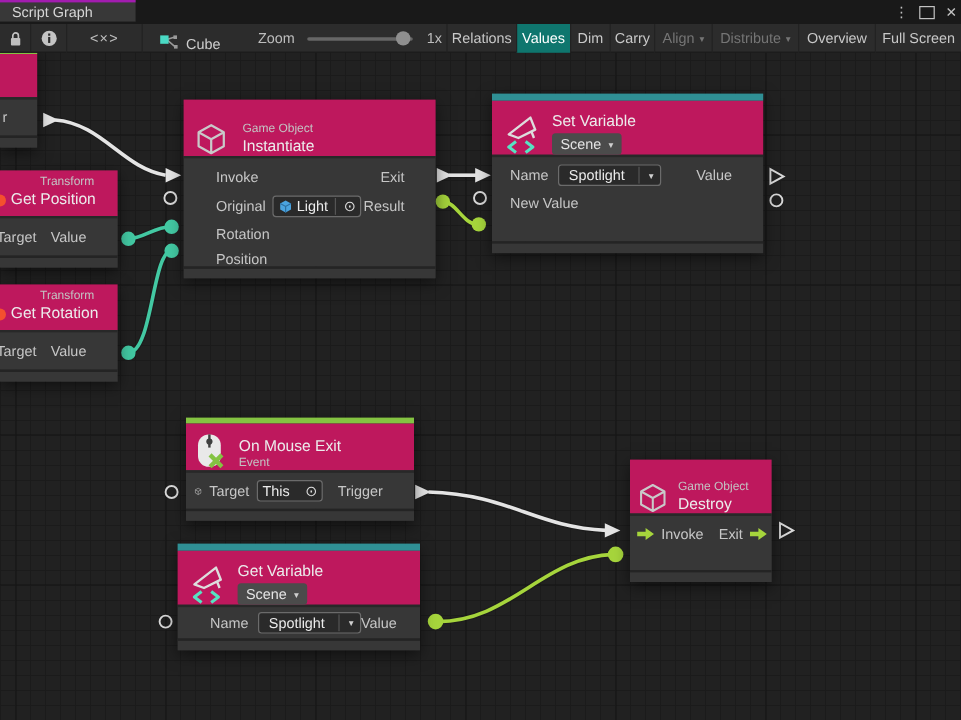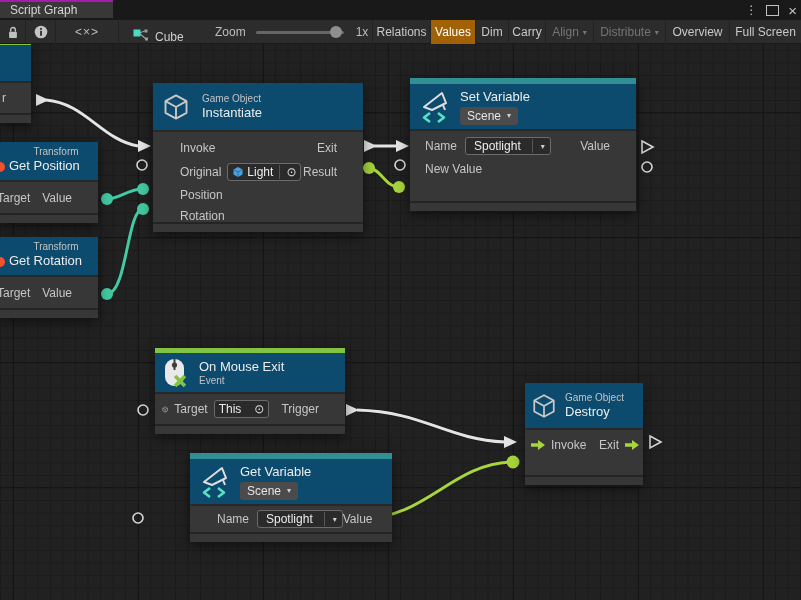--- a/index.html
+++ b/index.html
@@ -31,7 +31,7 @@
   .tseg{position:absolute;top:0;height:24px;display:flex;align-items:center;justify-content:center;
         box-sizing:border-box;border-left:1px solid #222;color:#c8c8c8;}
   .tseg.first{border-left:none;}
-  .tseg.active{background:#a16207;color:#fff;}
+  .tseg.active{background:#0f766e;color:#fff;}
   .tseg.disabled{color:#757575;}
   .tseg .dd{font-size:8px;margin-left:4px;}
   .crumb{position:absolute;left:133px;top:0;height:24px;display:flex;align-items:flex-end;gap:6px;color:#cfcfcf;}

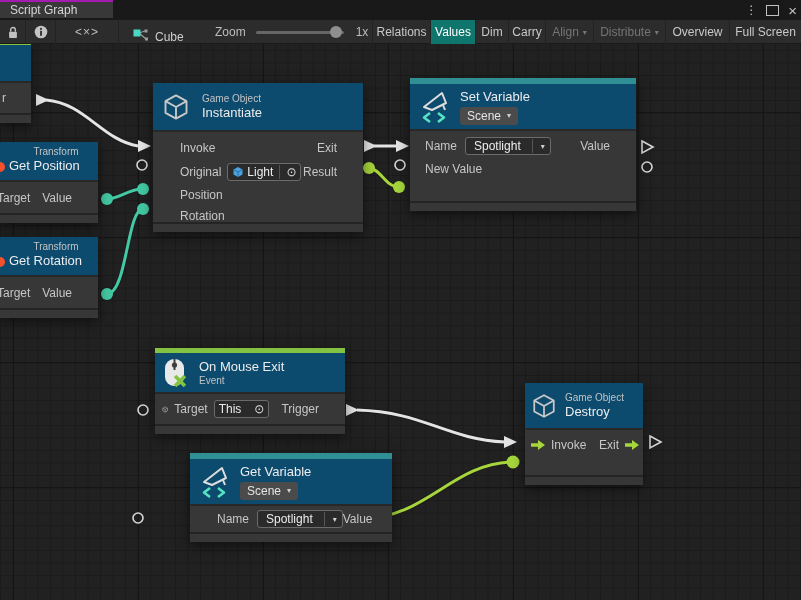--- a/index.html
+++ b/index.html
@@ -41,7 +41,7 @@
   
   .node{position:absolute;box-sizing:border-box;box-shadow:0 4px 12px rgba(0,0,0,.5);}
   .nbar{height:5px;}
-  .nhead{background:#0c4a6e;display:flex;align-items:center;box-sizing:border-box;}
+  .nhead{background:#be185d;display:flex;align-items:flex-end;box-sizing:border-box;}
   .nbody{background:#373737;border-top:2px solid #282828;box-sizing:border-box;}
   .nfoot{background:#373737;border-top:2px solid #242424;height:8px;}
   .ncat{font-size:10px;color:#c3c3c3;line-height:12px;}

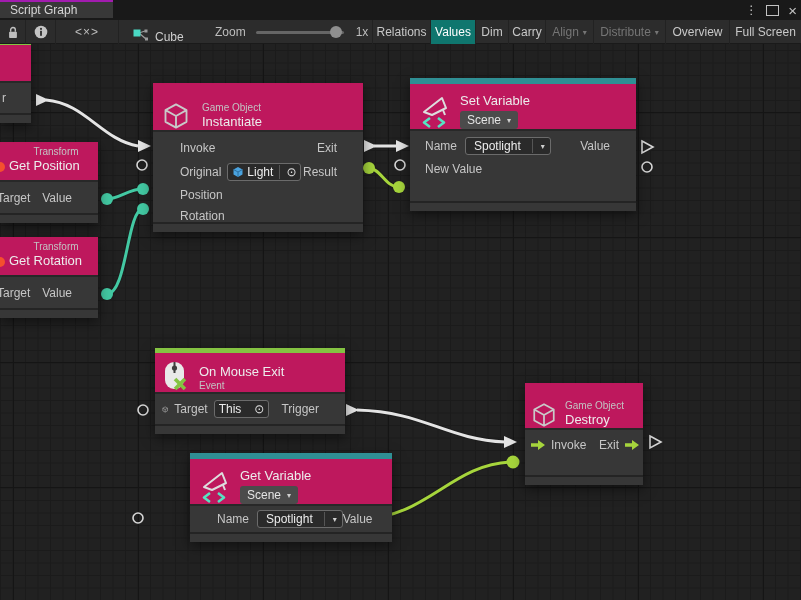--- a/index.html
+++ b/index.html
@@ -183,10 +183,10 @@
         <span>Result</span>
       </div>
       <div class="row" style="height:21px;padding-left:27px;">
+        <span>Rotation</span>
+      </div>
+      <div class="row" style="height:21px;padding-left:27px;">
         <span>Position</span>
-      </div>
-      <div class="row" style="height:21px;padding-left:27px;">
-        <span>Rotation</span>
       </div>
     </div>
     <div class="nfoot"></div>

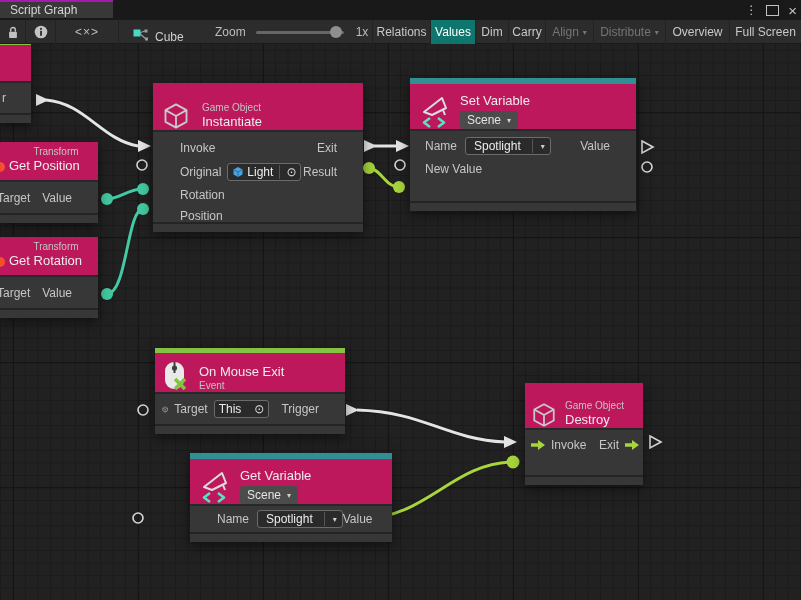--- a/index.html
+++ b/index.html
@@ -260,7 +260,7 @@
     <div class="nfoot"></div>
   </div>
 
-  <div class="node" style="left:148px;top:453px;width:202px;margin-left:42px;">
+  <div class="node" style="left:148px;top:453px;width:202px;">
     <div class="nbar" style="background:#2F8F94;height:6px;"></div>
     <div class="nhead" style="height:45px;padding-left:10px;gap:10px;">
       <svg width="30" height="34" viewBox="0 0 30 34">

